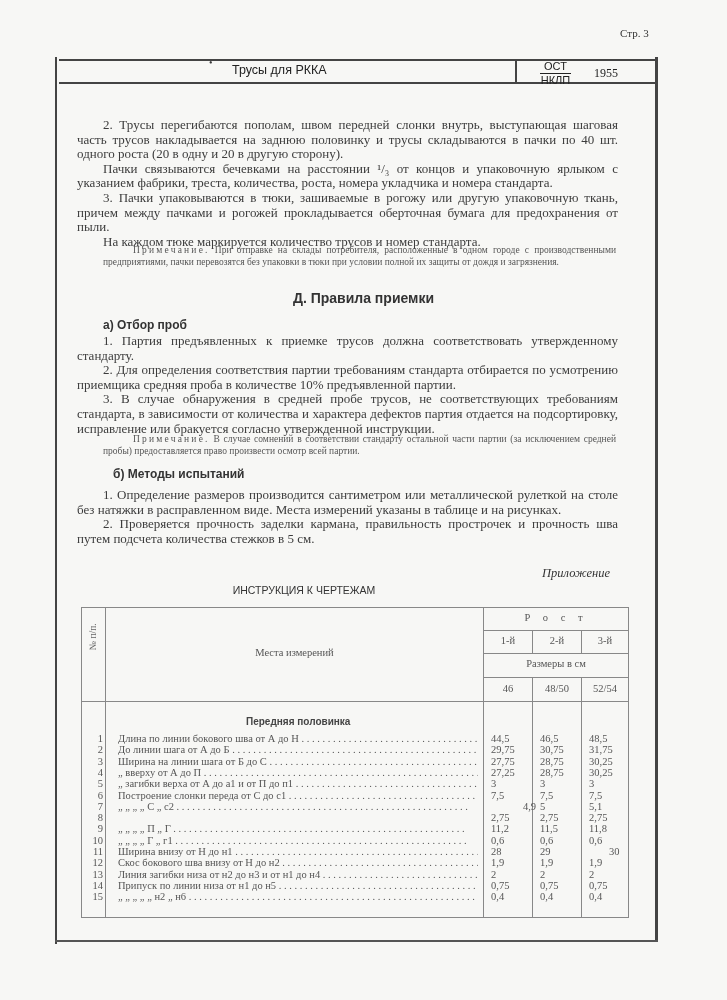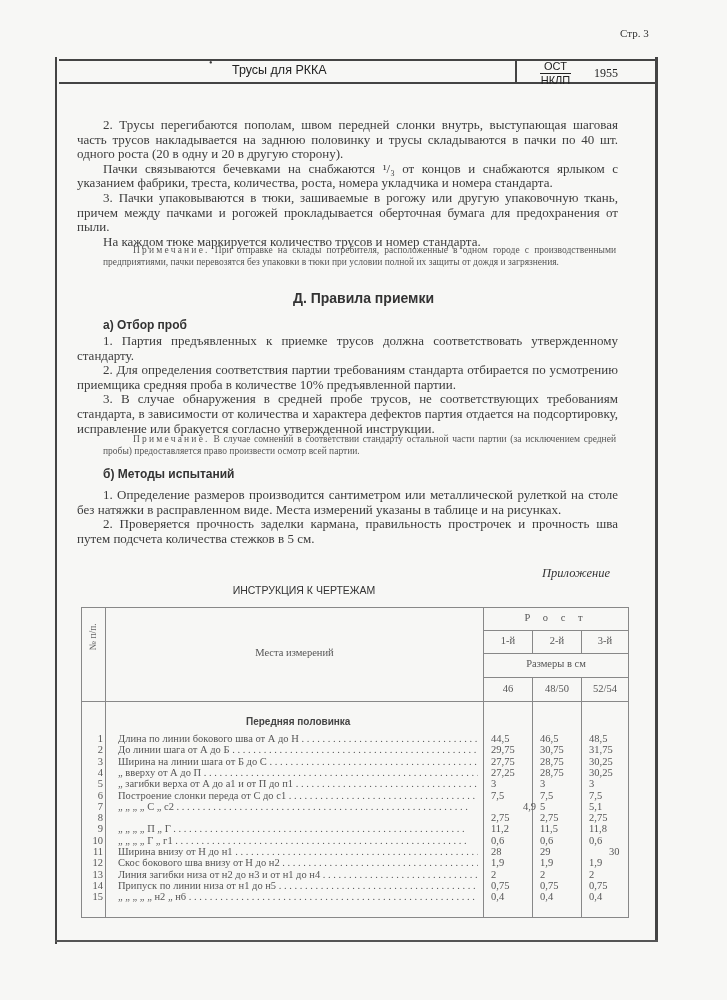--- a/index.html
+++ b/index.html
@@ -61,7 +61,7 @@
 
 <div class="body-text" style="top:118px;">
   <p>2. Трусы перегибаются пополам, швом передней слонки внутрь, выступающая шаговая часть трусов накладывается на заднюю половинку и трусы складываются в пачки по 40 шт. одного роста (20 в одну и 20 в другую сторону).</p>
-  <p>Пачки связываются бечевками на снабжаются ¹/₃ от концов и снабжаются ярлыком с указанием фабрики, треста, количества, роста, номера укладчика и номера стандарта.</p>
+  <p>Пачки связываются бечевками на расстоянии ¹/₃ от концов и упаковочную ярлыком с указанием фабрики, треста, количества, роста, номера укладчика и номера стандарта.</p>
   <p>3. Пачки упаковываются в тюки, зашиваемые в рогожу или другую упаковочную ткань, причем между пачками и рогожей прокладывается оберточная бумага для предохранения от пыли.</p>
   <p>На каждом тюке маркируется количество трусов и номер стандарта.</p>
 </div>

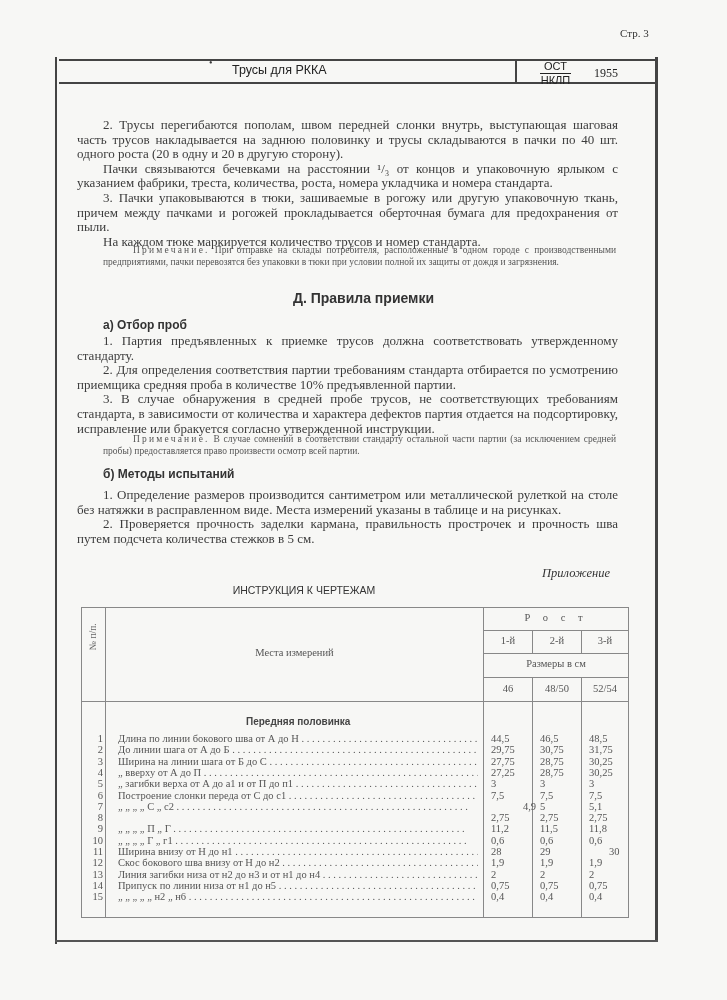--- a/index.html
+++ b/index.html
@@ -80,7 +80,7 @@
   <p><span class="lead">Примечание.</span> <span>В случае сомнений в соответствии стандарту остальной части партии (за исключением средней пробы) предоставляется право произвести осмотр всей партии.</span></p>
 </div>
 
-<div class="sub-title" style="top:467px;">б) Методы испытаний</div>
+<div class="sub-title" style="top:467px;margin-left:10px;">б) Методы испытаний</div>
 <div class="body-text" style="top:488px;">
   <p>1. Определение размеров производится сантиметром или металлической рулеткой на столе без натяжки в расправленном виде. Места измерений указаны в таблице и на рисунках.</p>
   <p>2. Проверяется прочность заделки кармана, правильность прострочек и прочность шва путем подсчета количества стежков в 5 см.</p>

